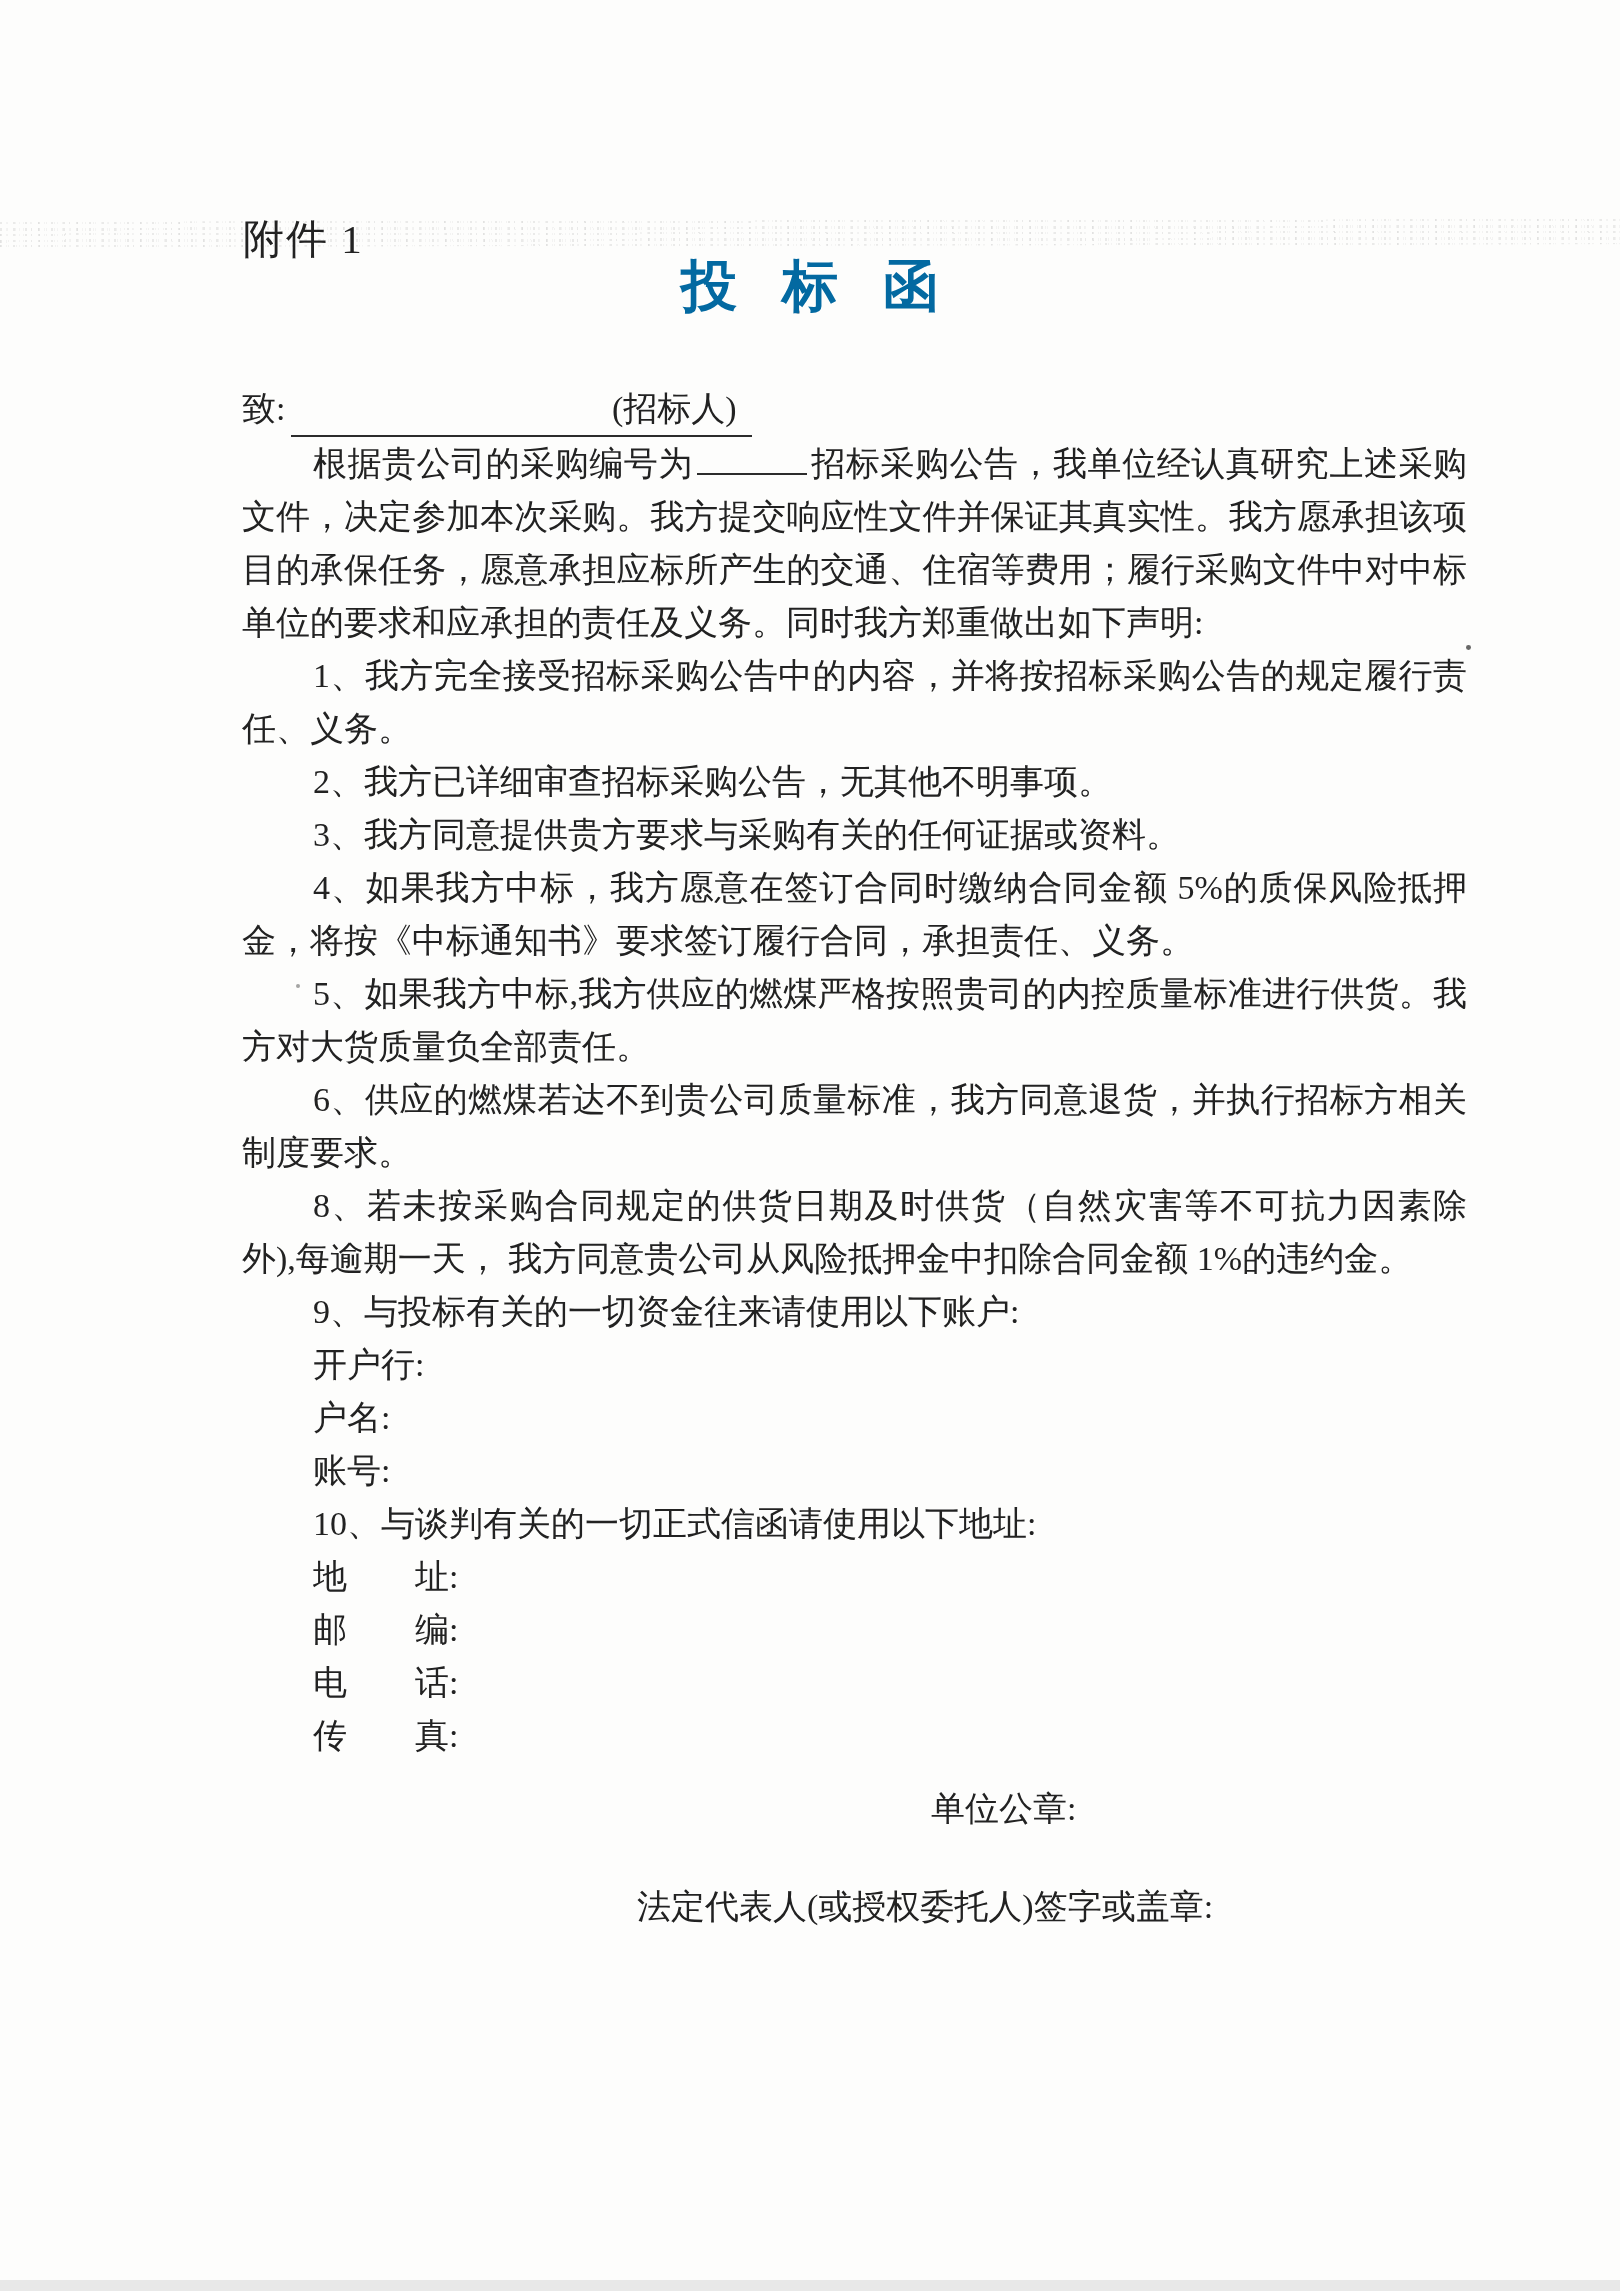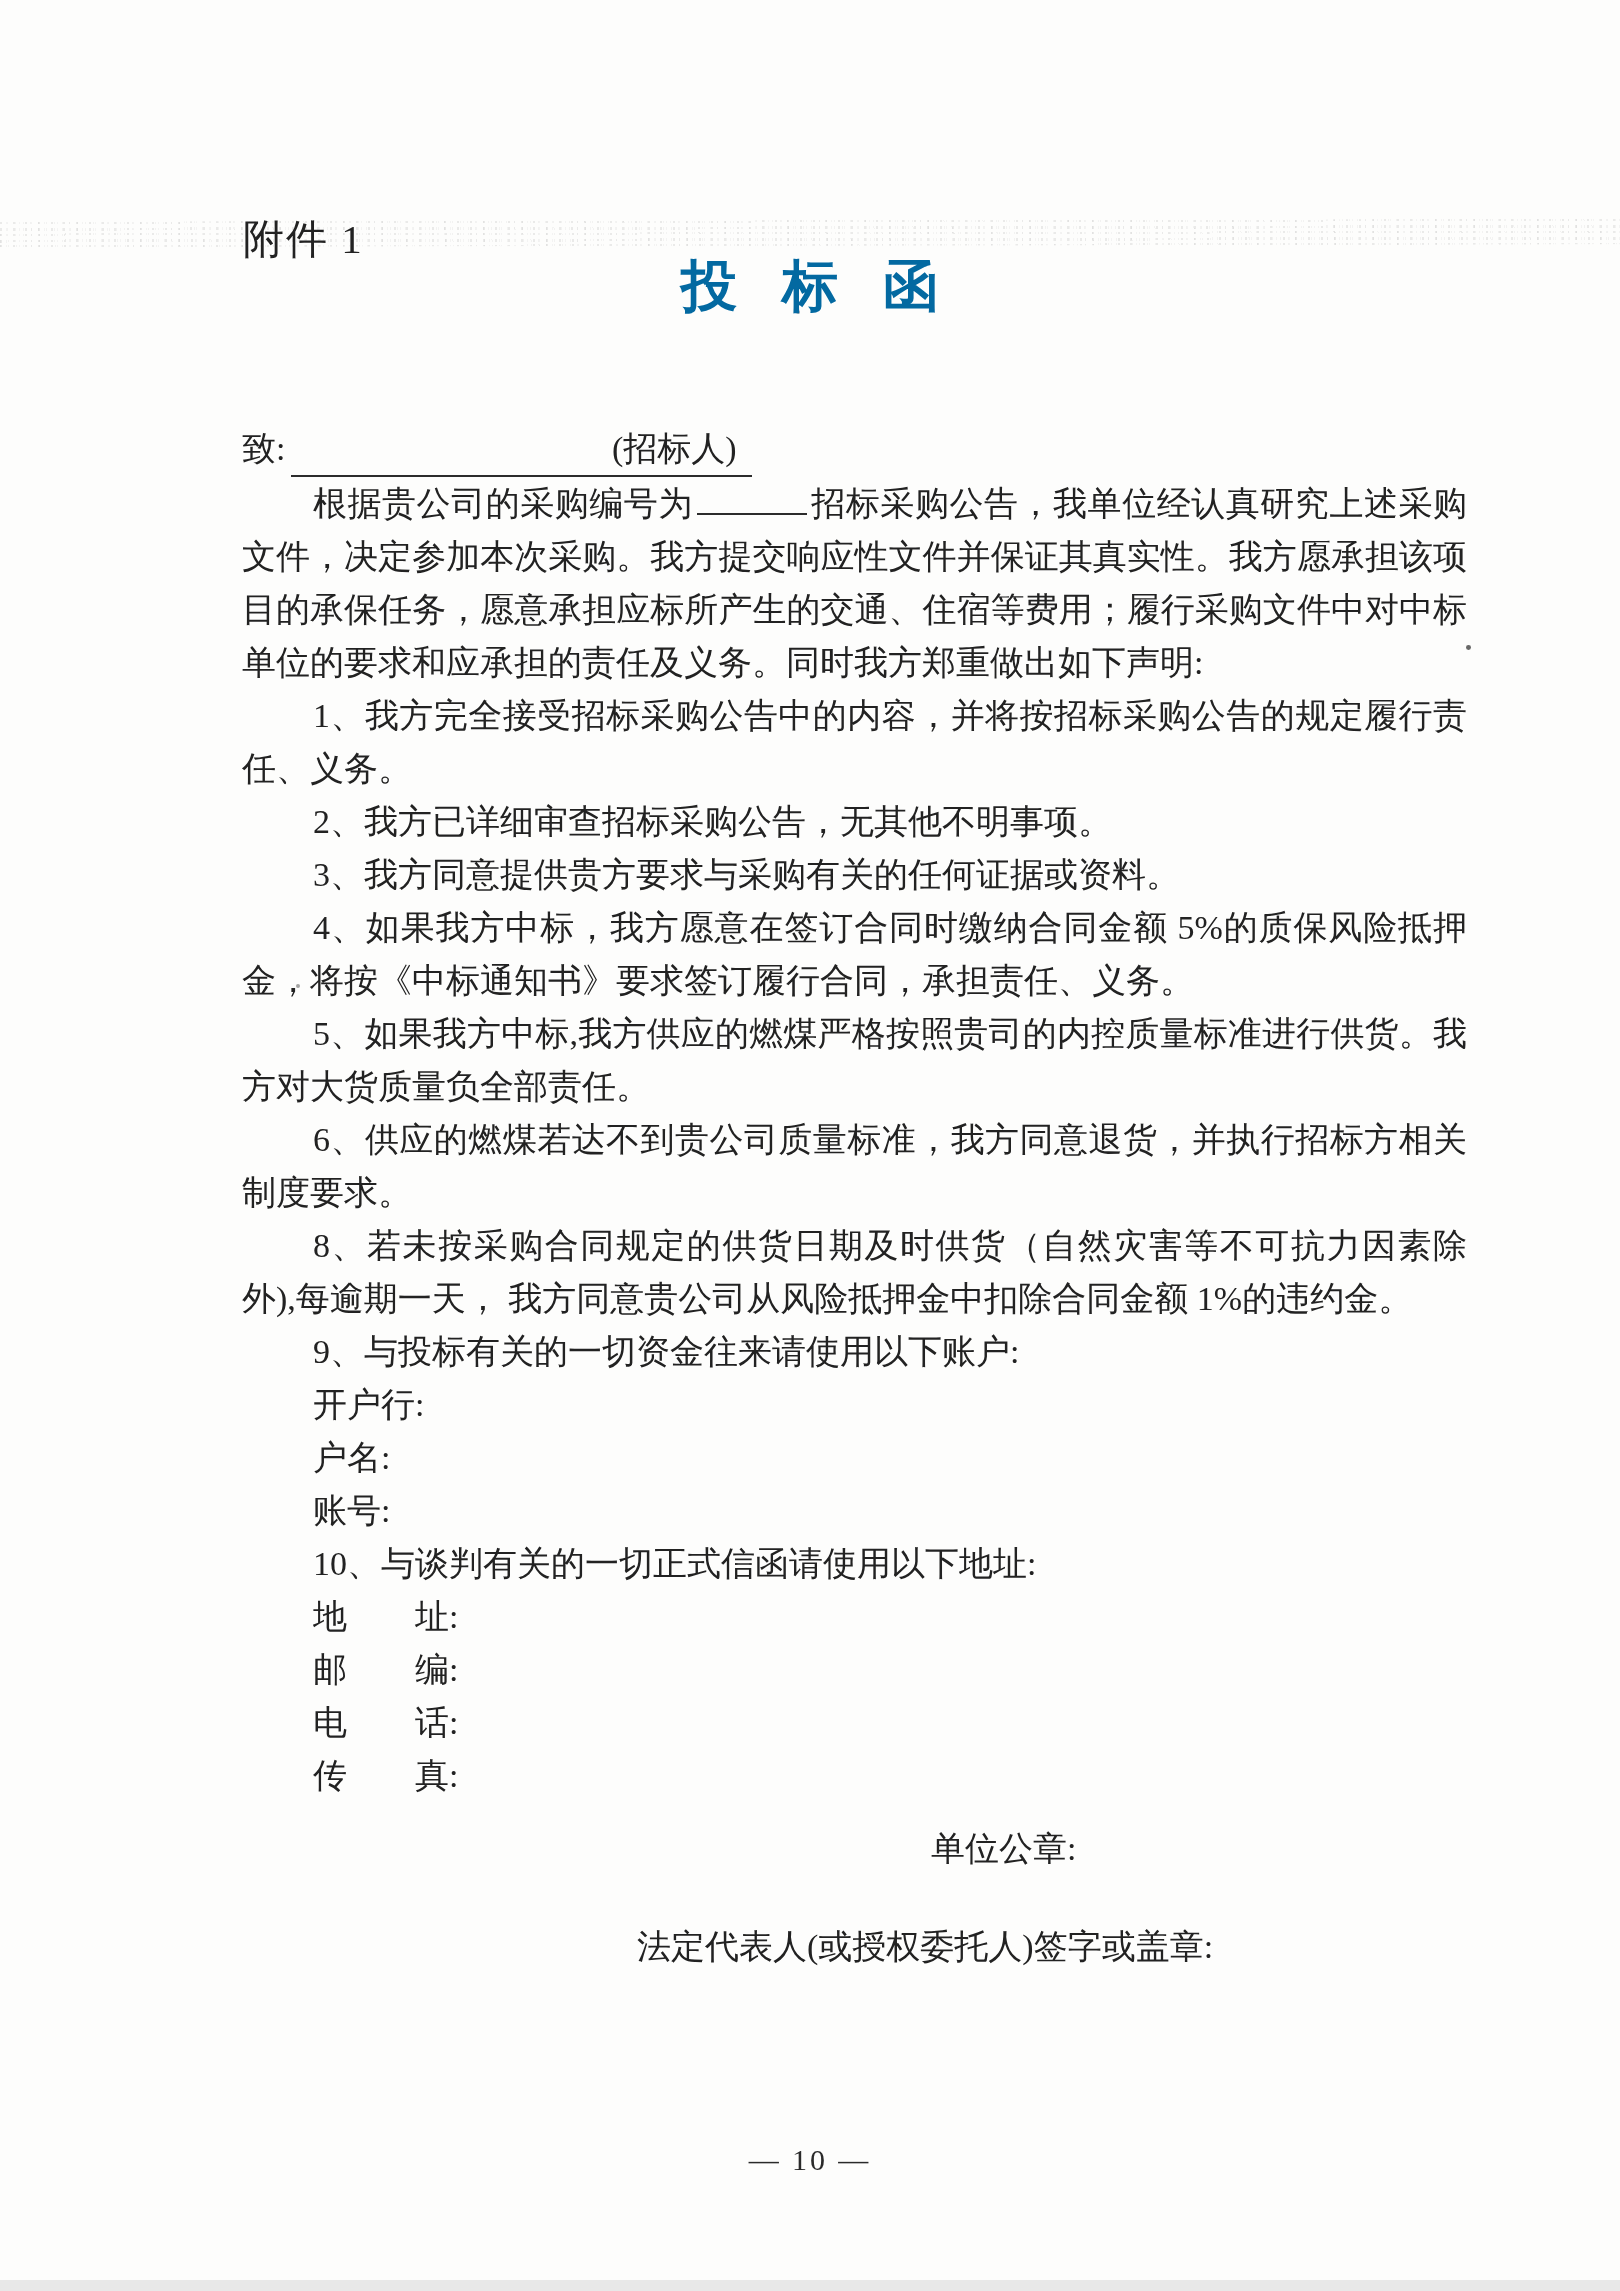--- a/index.html
+++ b/index.html
@@ -68,7 +68,6 @@
     line-height: 53px;
     text-align: justify;
     text-justify: inter-character;
-    margin-top: 40px;
   }
 
   .para { margin: 0; padding: 0; }

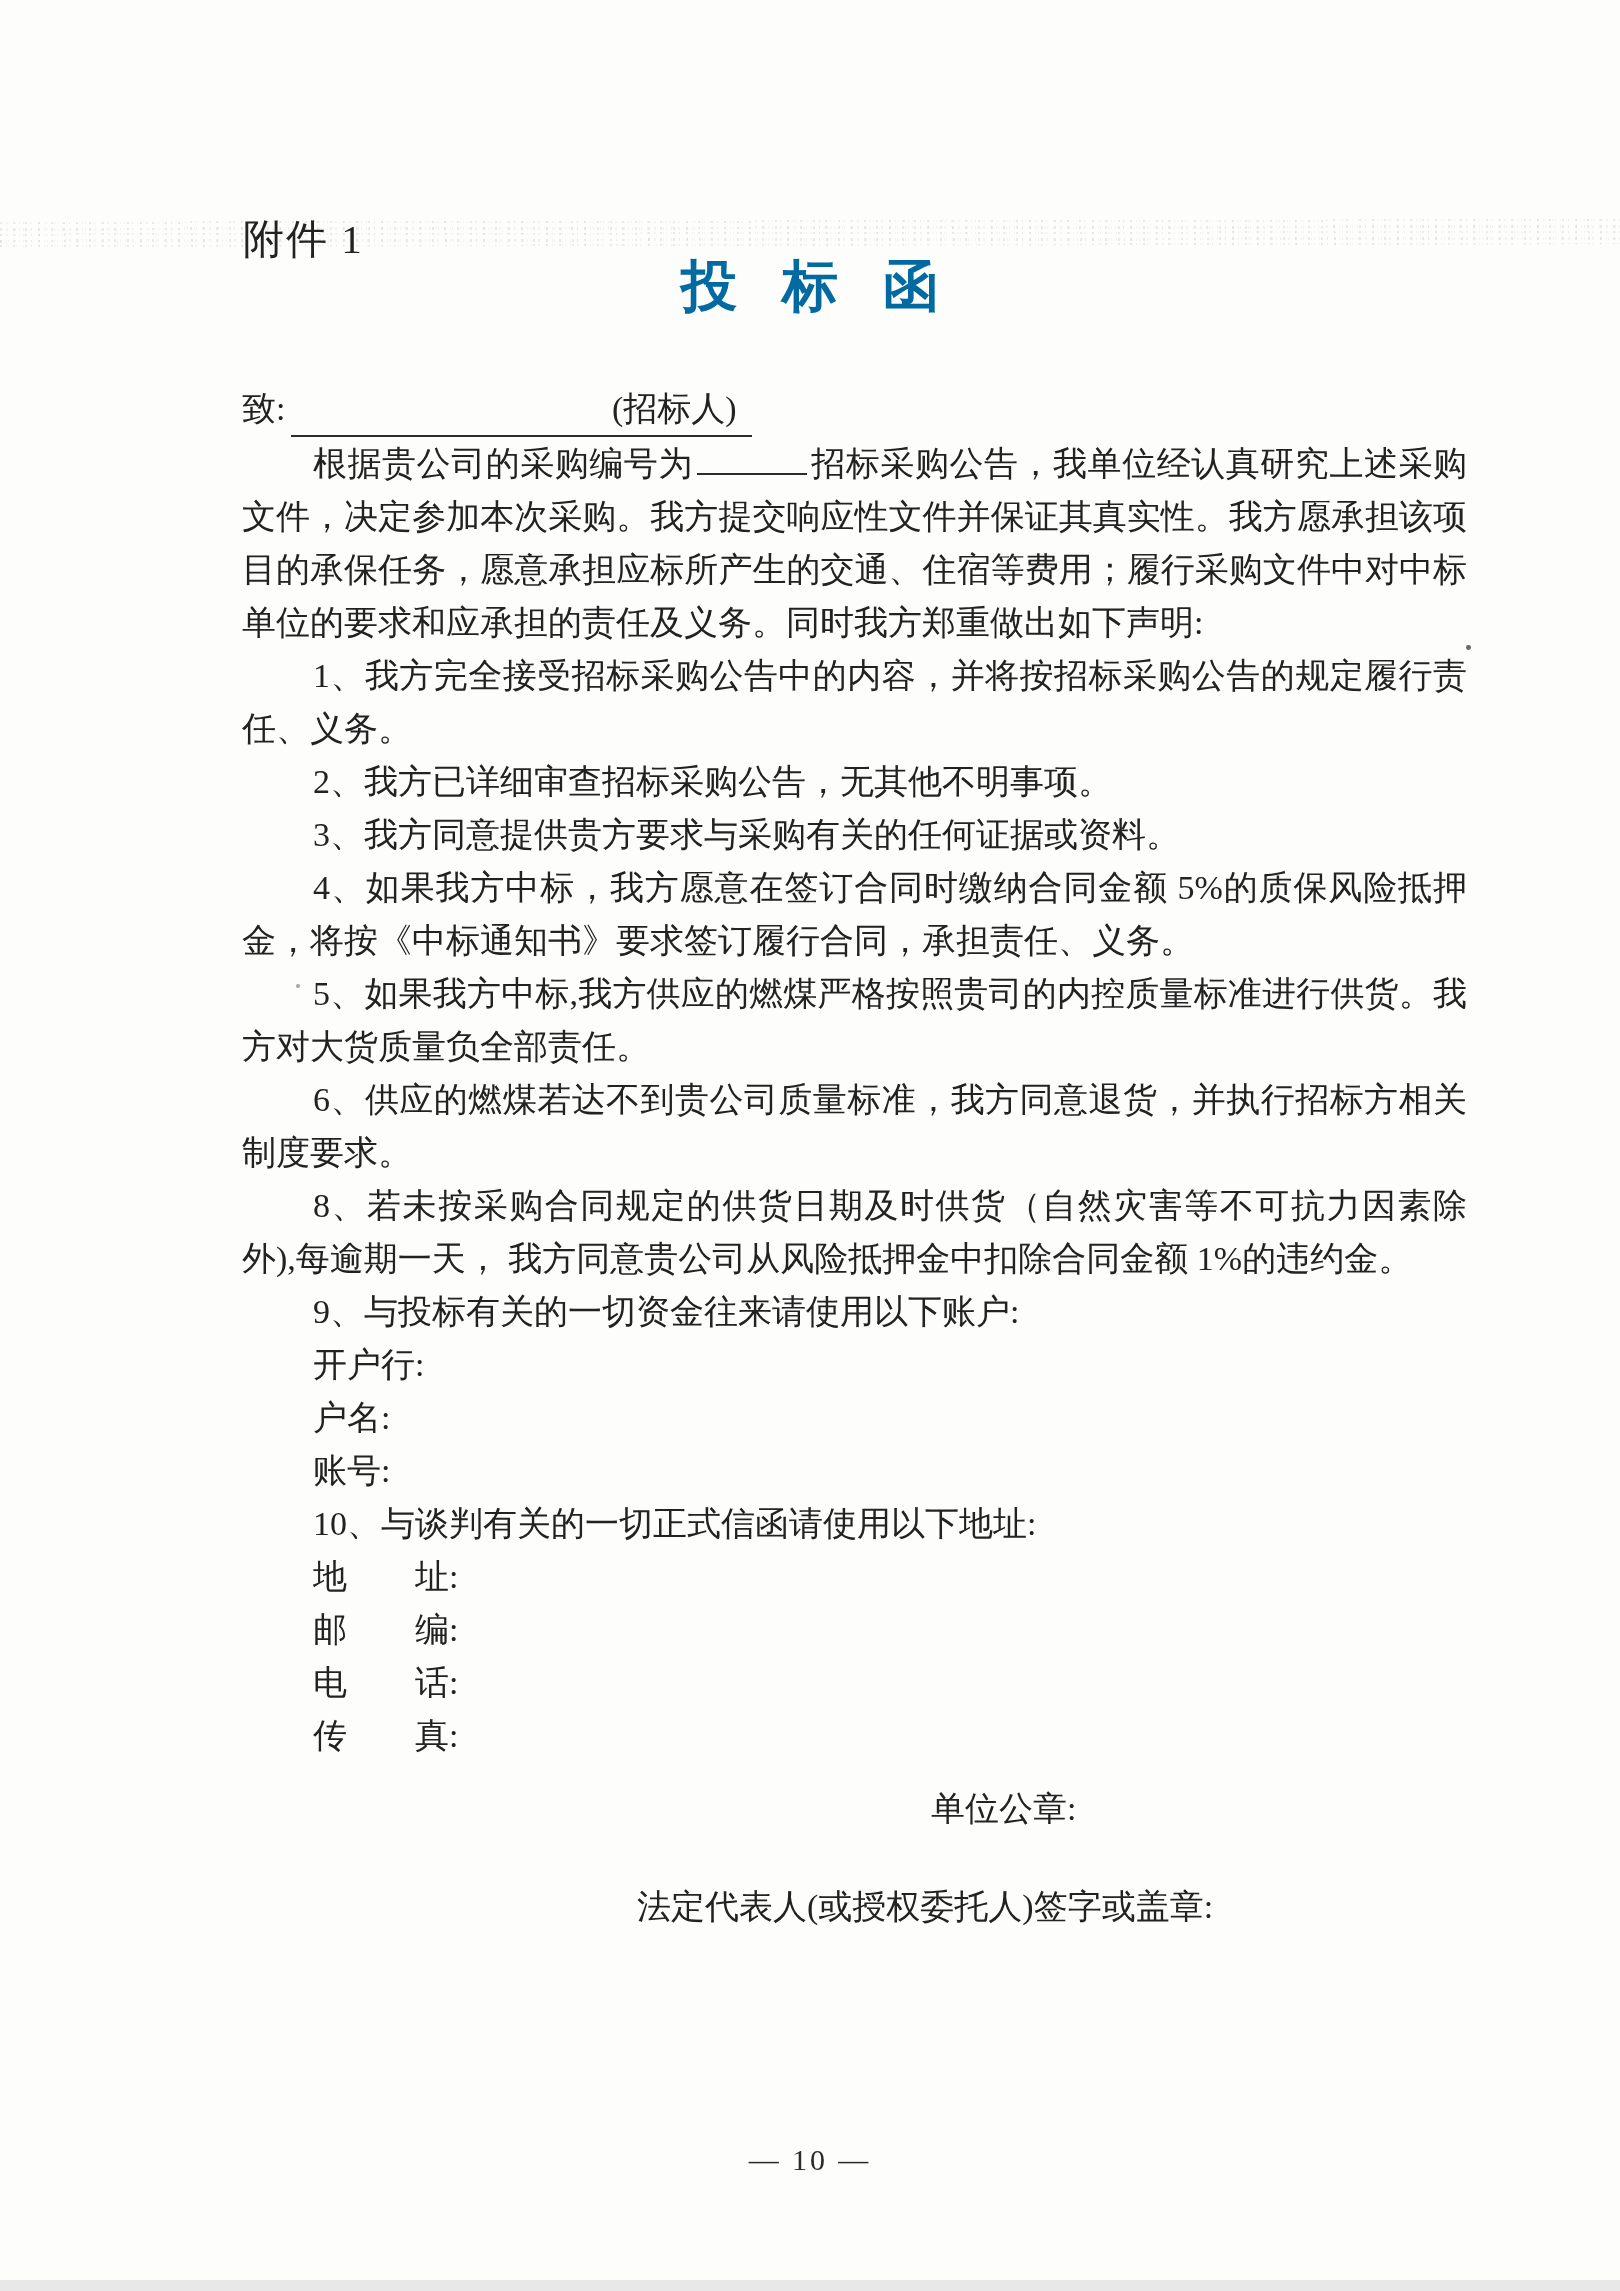--- a/index.html
+++ b/index.html
@@ -178,7 +178,6 @@
 
   </div>
 
-  <div class="page-number">— 10 —</div>
 
 </div>
 

